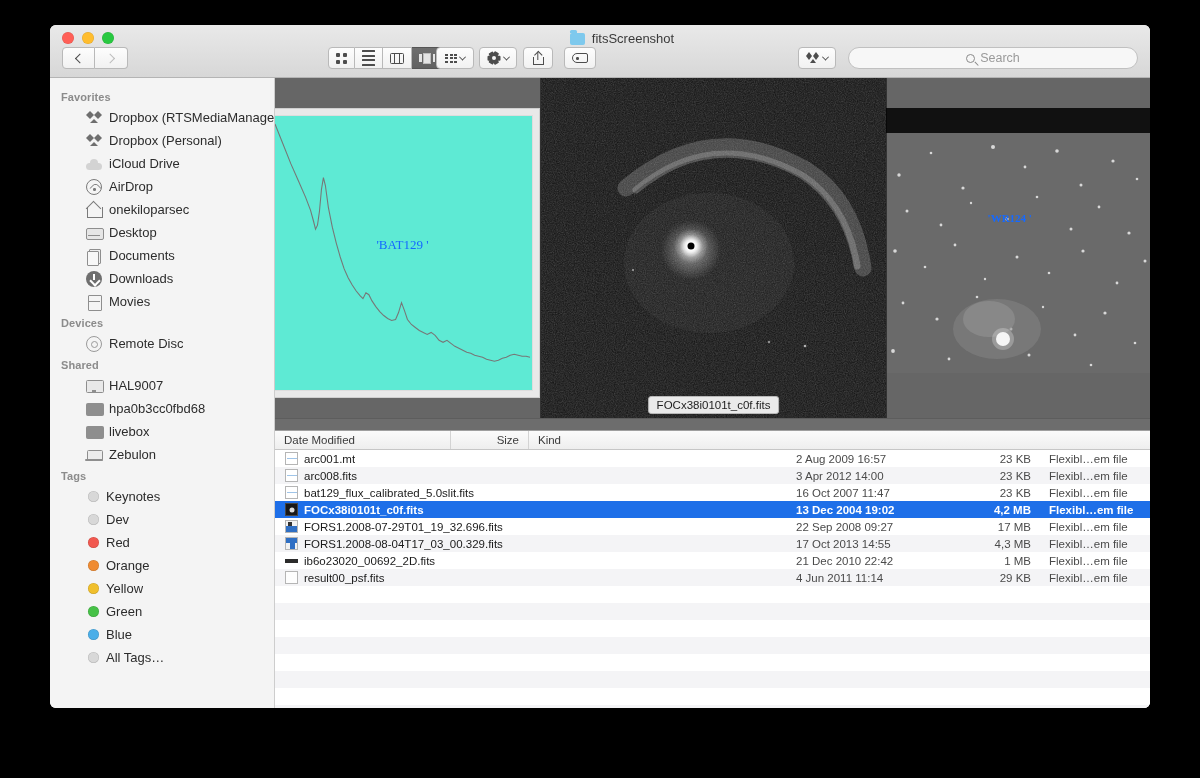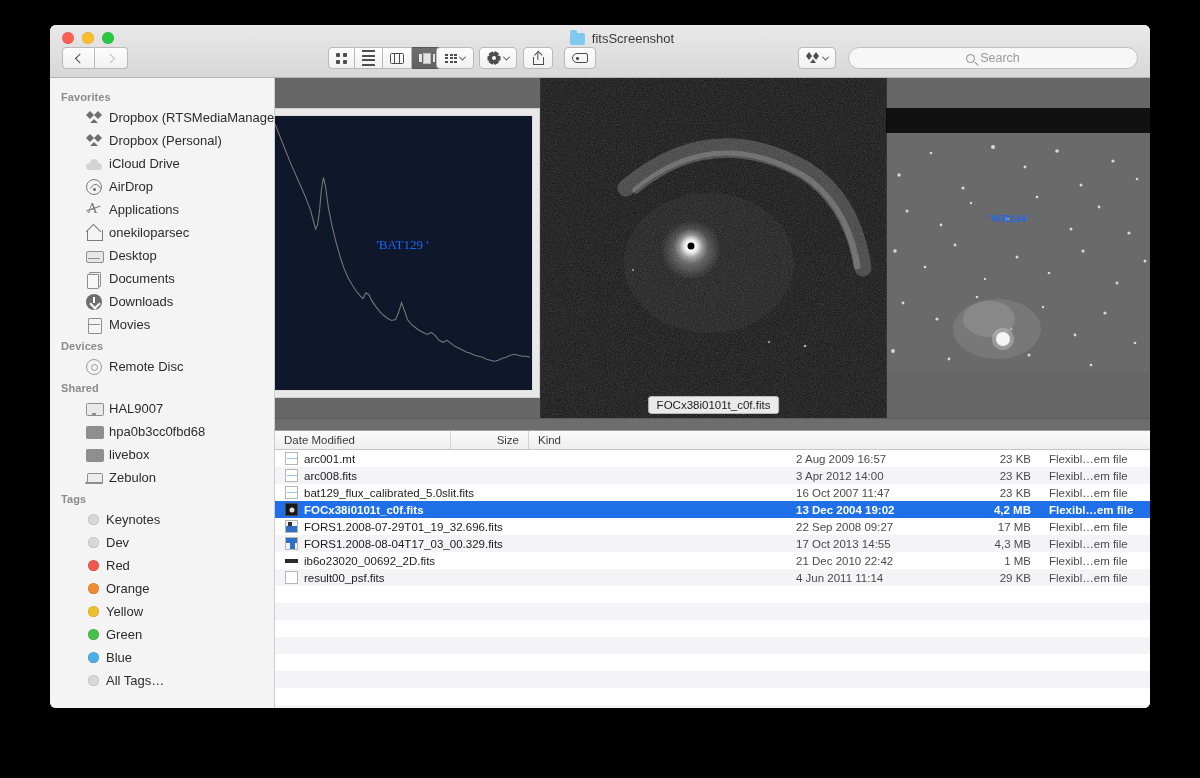--- a/index.html
+++ b/index.html
@@ -575,10 +575,6 @@
         <div class="sb-item">
           <span class="sb-ico sb-airdrop"></span>
           <span class="lbl">AirDrop</span>
-        </div>
-        <div class="sb-item">
-          <span class="sb-ico sb-apps"></span>
-          <span class="lbl">Applications</span>
         </div>
         <div class="sb-item">
           <span class="sb-ico sb-home"></span>

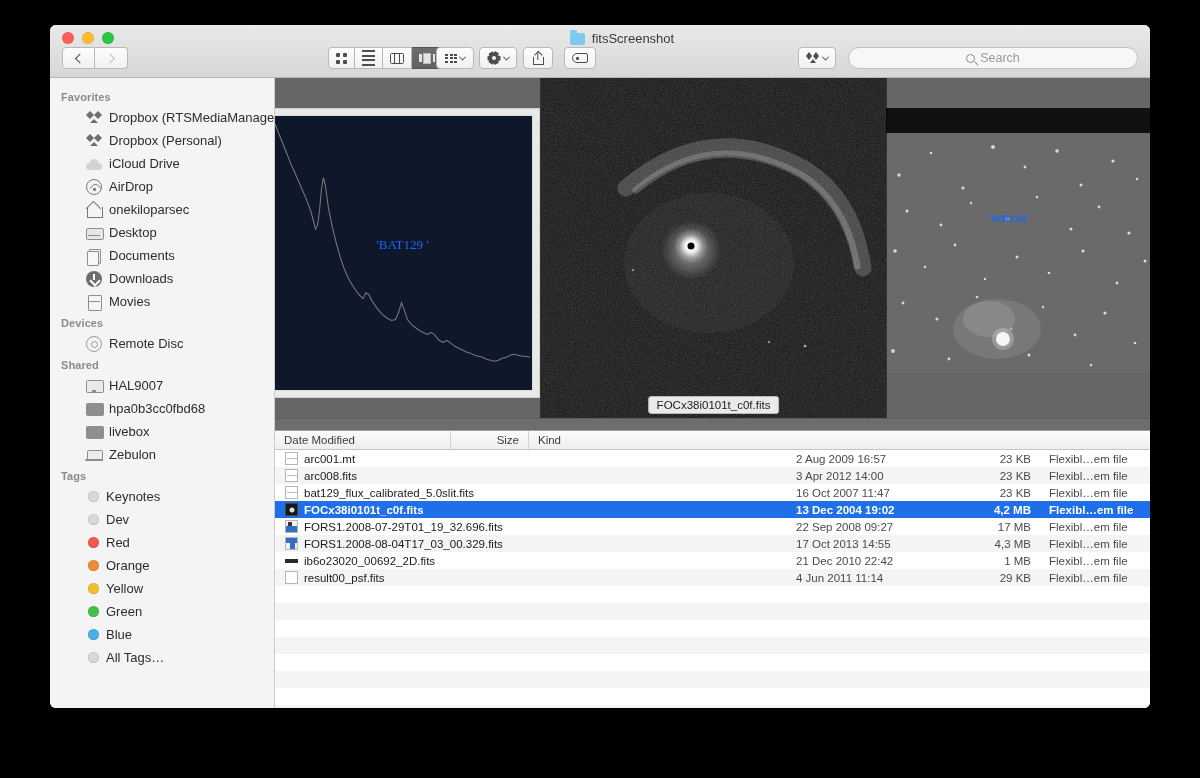--- a/index.html
+++ b/index.html
@@ -296,7 +296,7 @@
     border: 1px solid #cfcfcf;
     overflow: hidden;
   }
-  .cf-left-inner { position: absolute; inset: 6px; background: #0f172a; border: 1px solid #ddd; }
+  .cf-left-inner { position: absolute; inset: 6px; background: #5eead4; border: 1px solid #ddd; }
   .spec-label {
     position: absolute; left: 50%; top: 47%; transform: translate(-50%,-50%);
     color: #1569ff; font-size: 13px; font-family: "Liberation Serif", serif; white-space: nowrap;

